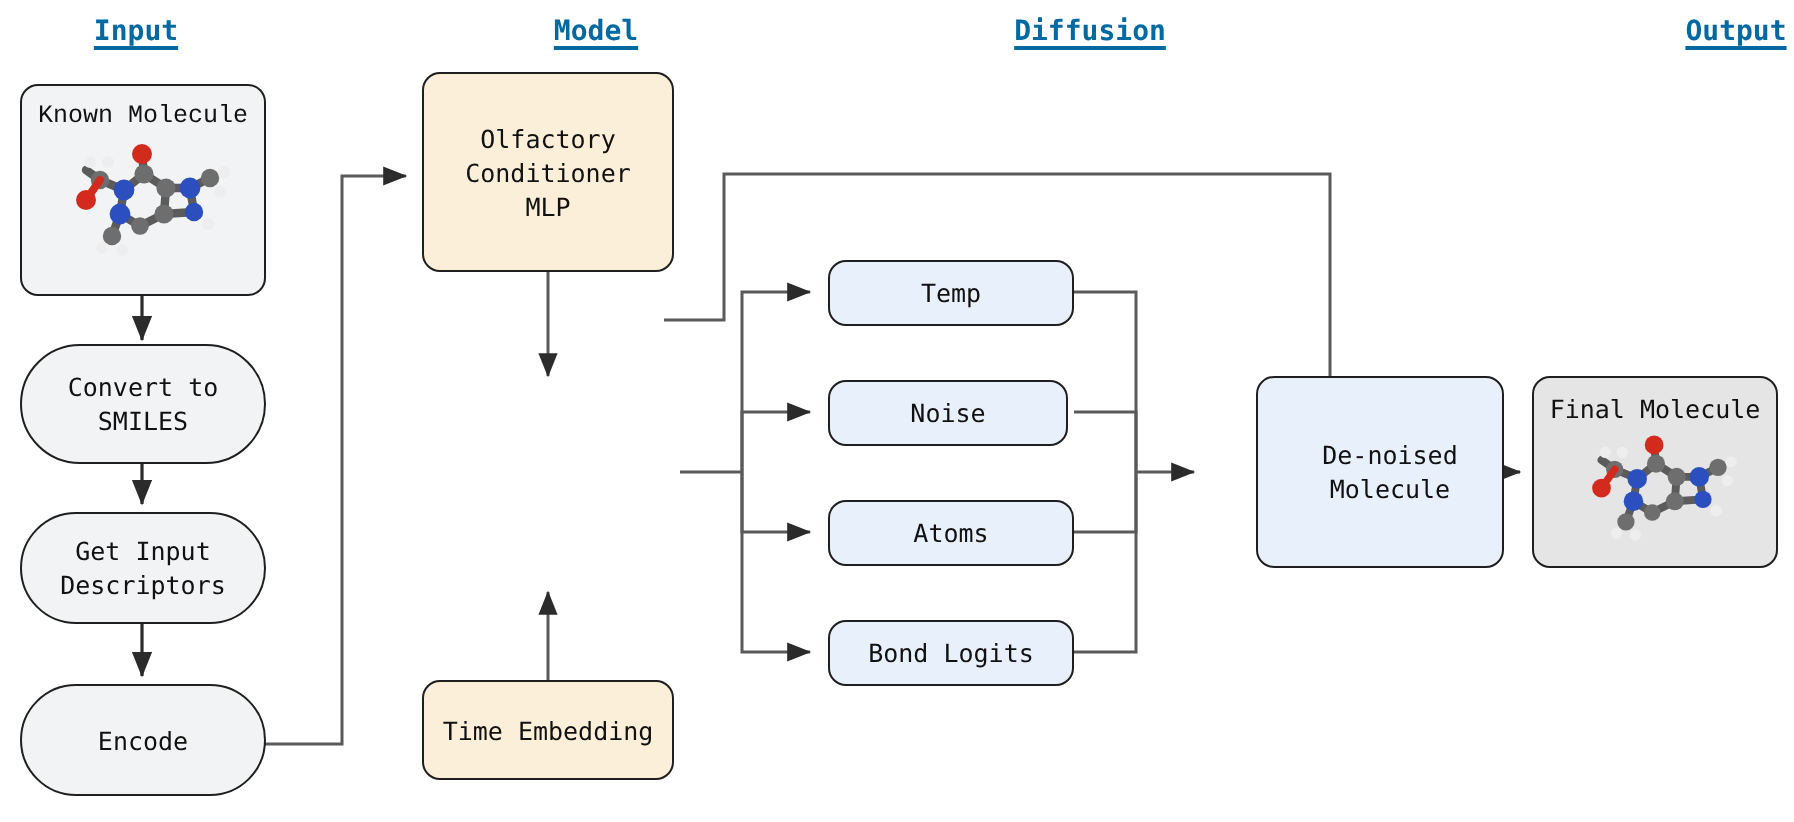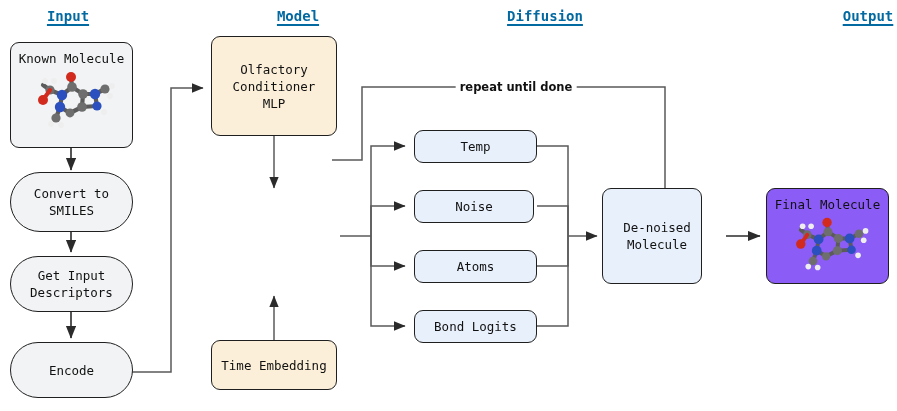--- a/index.html
+++ b/index.html
@@ -90,7 +90,7 @@
 
   <div class="loop-label" style="left:516px;top:87px;">repeat until done</div>
 
-  <div class="node rounded grey imgbox" style="left:10px;top:42px;width:123px;height:106px;">
+  <div class="node rounded grey imgbox" style="left:10px;top:42px;width:123px;height:106px;font-family:Liberation Mono, monospace;">
     <span class="lbl">Known Molecule</span>
     <svg class="mol" width="92" height="66" viewBox="0 0 92 66">
       <g stroke="#5b5b5b" stroke-width="4.2" stroke-linecap="round">

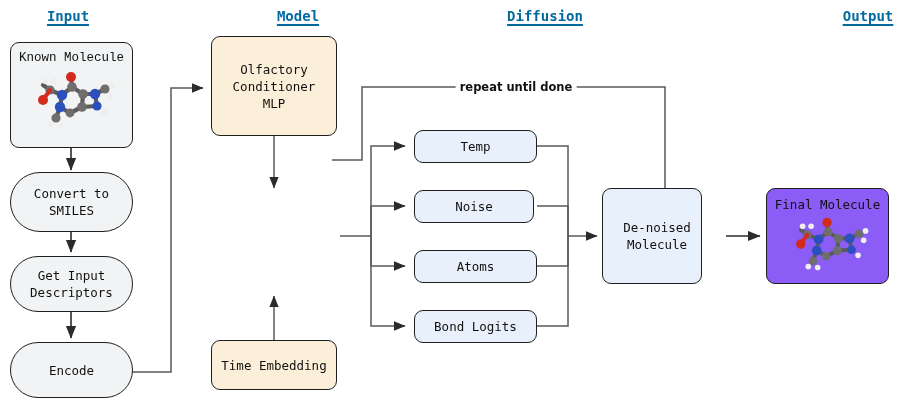--- a/index.html
+++ b/index.html
@@ -88,7 +88,6 @@
     <path class="wire" d="M665,188 L665,87 L362,87 L362,160 L332,160"></path>
   </svg>
 
-  <div class="loop-label" style="left:516px;top:87px;">repeat until done</div>
 
   <div class="node rounded grey imgbox" style="left:10px;top:42px;width:123px;height:106px;font-family:Liberation Mono, monospace;">
     <span class="lbl">Known Molecule</span>

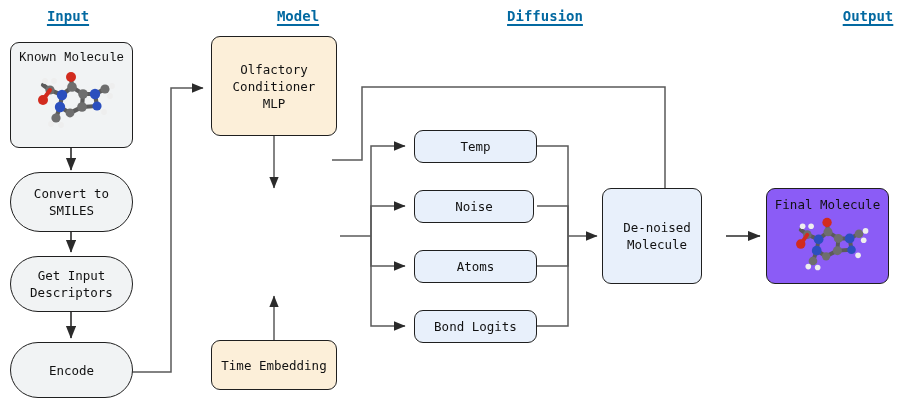--- a/index.html
+++ b/index.html
@@ -27,7 +27,7 @@
   .grey{background:#f1f3f4;}
   .cream{background:#fcefd9;}
   .blue{background:#e8f0fb;}
-  .green{background:#8b5cf6;}
+  .green{background:#e5e5e5;}
 
   .imgbox{display:flex;flex-direction:column;align-items:center;justify-content:flex-start;padding-top:7px;}
   .imgbox .lbl{margin-bottom:1px;}

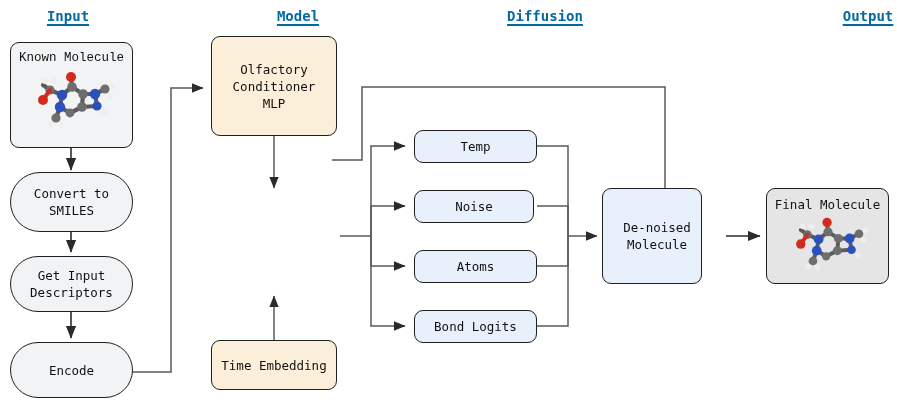--- a/index.html
+++ b/index.html
@@ -175,7 +175,7 @@
     <span class="lbl">Bond Logits</span>
   </div>
 
-  <div class="node rounded blue" style="left:602px;top:188px;width:100px;height:96px;padding-left:10px;">
+  <div class="node rounded blue" style="left:628px;top:188px;width:124px;height:96px;padding-left:10px;">
     <span class="lbl">De-noised
 Molecule</span>
   </div>

